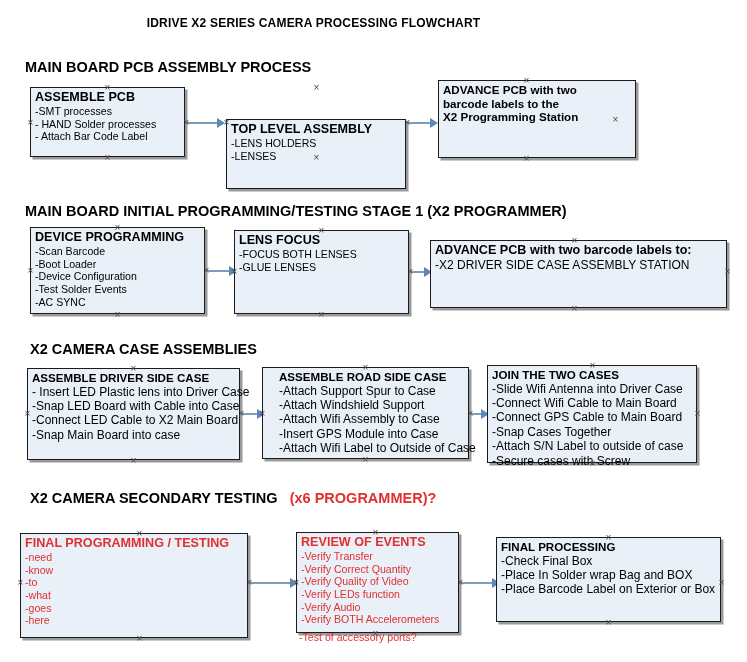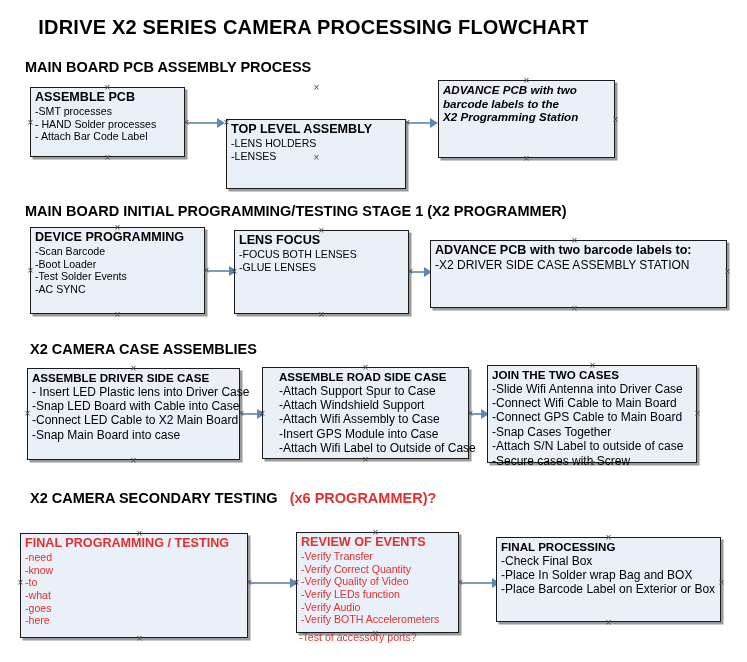--- a/index.html
+++ b/index.html
@@ -13,7 +13,7 @@
   
   .doc-title{
     position:absolute;left:0;top:16px;width:627px;text-align:center;
-    font-size:20px;font-weight:bold;letter-spacing:.2px;
+    font-size:12px;font-weight:bold;letter-spacing:.2px;
   }
   .section-title{
     position:absolute;font-size:14.5px;font-weight:bold;white-space:nowrap;

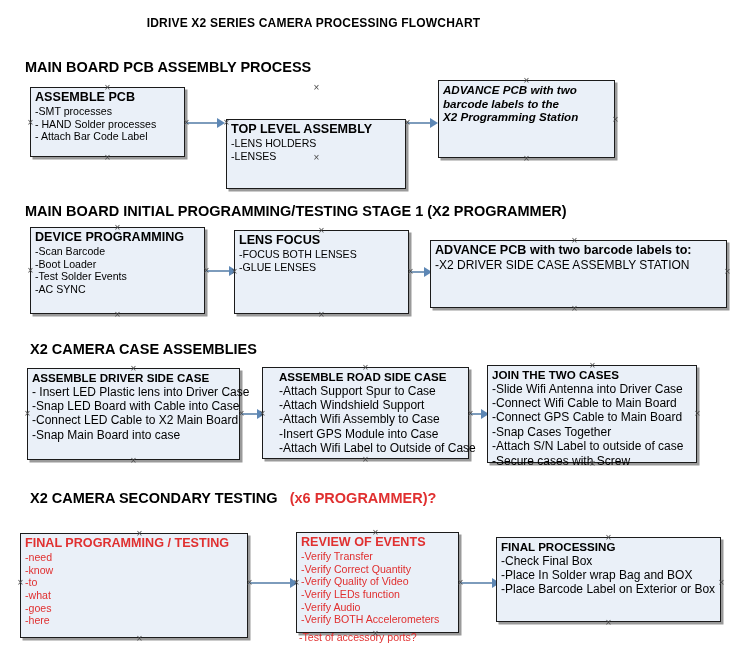--- a/index.html
+++ b/index.html
@@ -96,7 +96,7 @@
   <div class="arrow" style="left:430px;top:118px;"></div>
   <div class="xmark" style="left:403px;top:118px;"></div>
 
-  <div class="box" style="left:438px;top:80px;width:177px;height:78px;font-style:italic;">
+  <div class="box" style="left:438px;top:80px;width:198px;height:78px;">
     <div class="b-head small">ADVANCE PCB with two</div>
     <div class="b-head small">barcode labels to the</div>
     <div class="b-head small"> X2 Programming Station</div>

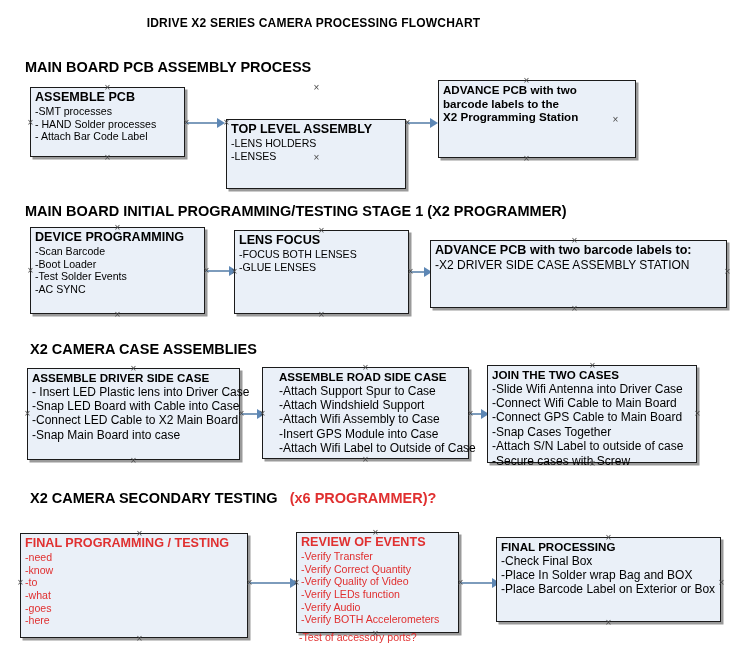--- a/index.html
+++ b/index.html
@@ -111,6 +111,7 @@
     <div class="b-head">DEVICE PROGRAMMING</div>
     <div class="b-line">-Scan Barcode</div>
     <div class="b-line">-Boot Loader</div>
+    <div class="b-line">-Device Configuration</div>
     <div class="b-line">-Test Solder Events</div>
     <div class="b-line">-AC SYNC</div>
   </div>

